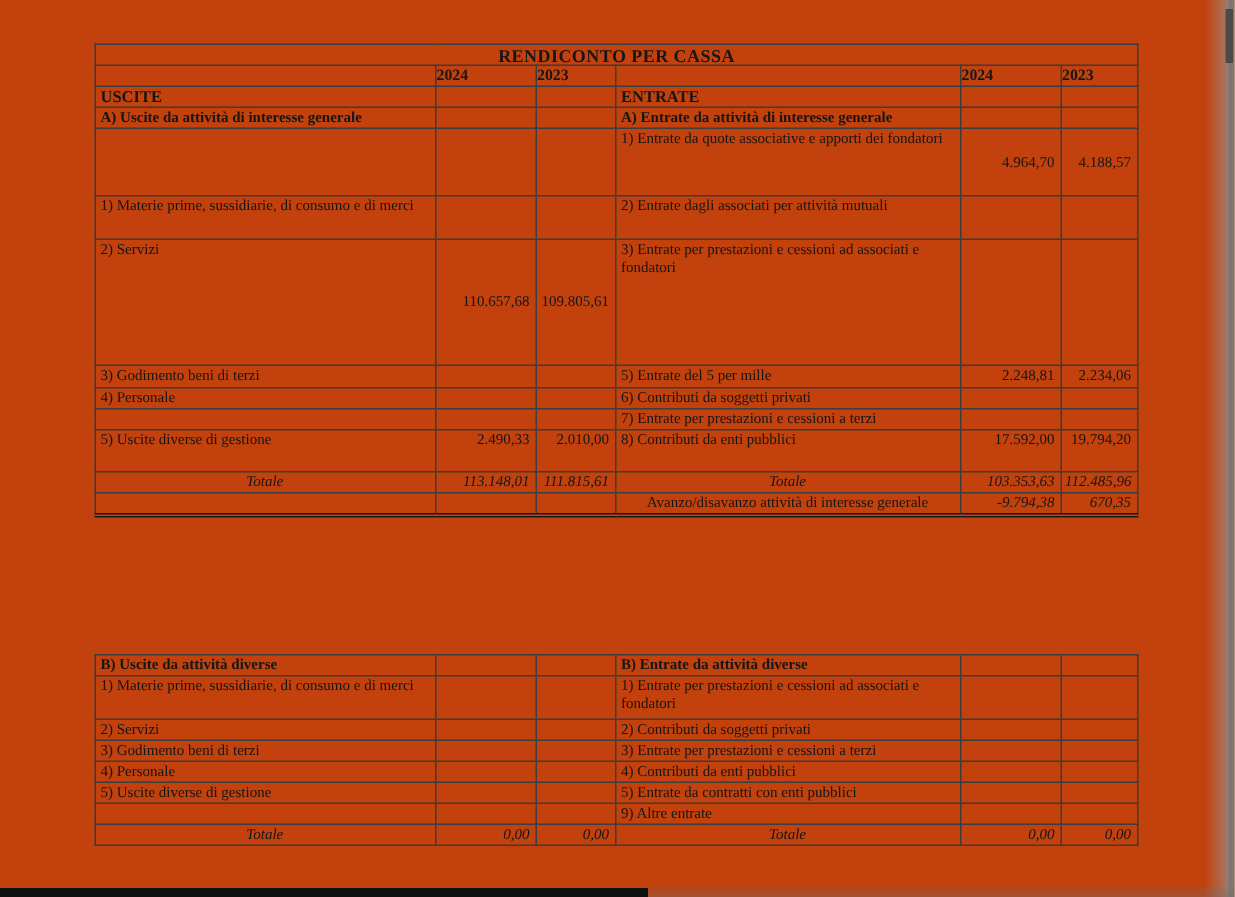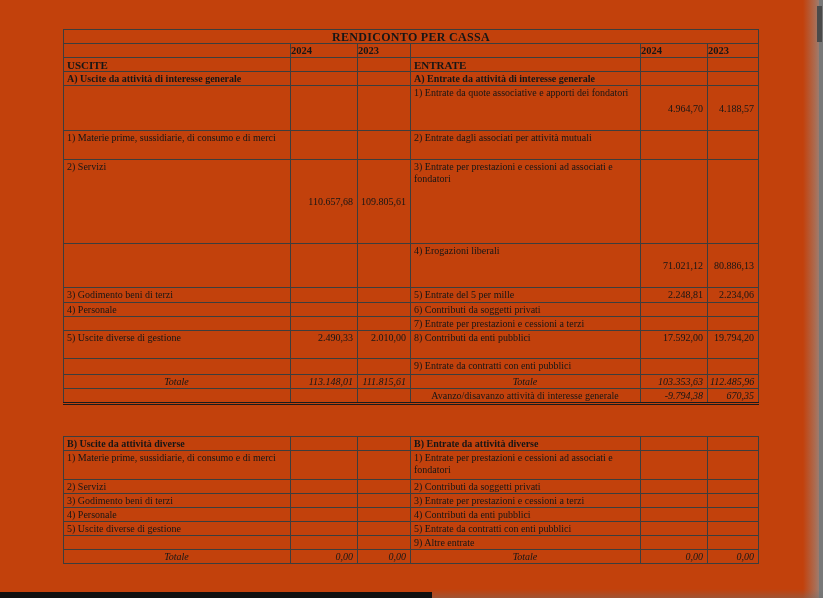--- a/index.html
+++ b/index.html
@@ -102,14 +102,6 @@
       <td></td>
       <td></td>
     </tr>
-    <tr style="height:44px">
-      <td></td>
-      <td></td>
-      <td></td>
-      <td>4) Erogazioni liberali</td>
-      <td class="num vmid">71.021,12</td>
-      <td class="num vmid">80.886,13</td>
-    </tr>
     <tr style="height:15px">
       <td>3) Godimento beni di terzi</td>
       <td></td>

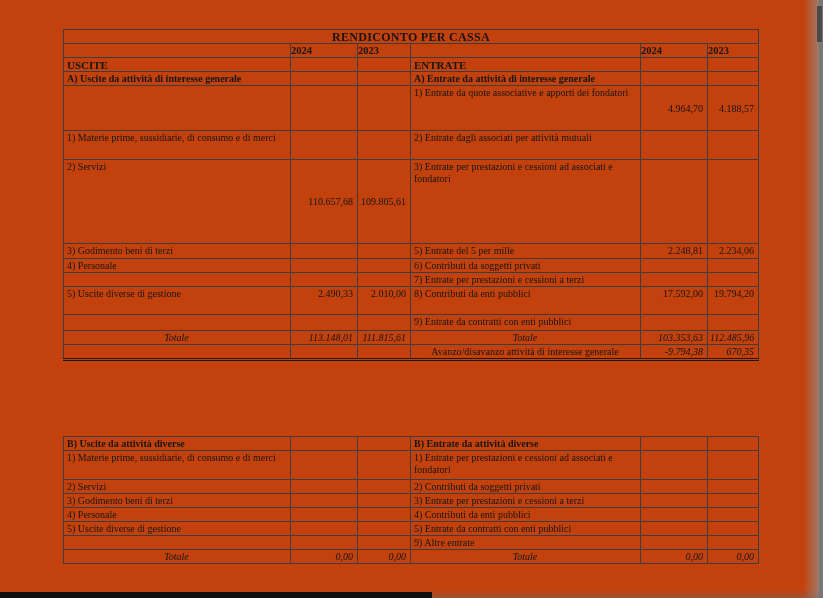--- a/index.html
+++ b/index.html
@@ -134,14 +134,6 @@
       <td class="num">17.592,00</td>
       <td class="num">19.794,20</td>
     </tr>
-    <tr style="height:16px">
-      <td></td>
-      <td></td>
-      <td></td>
-      <td>9) Entrate da contratti con enti pubblici</td>
-      <td></td>
-      <td></td>
-    </tr>
     <tr style="height:14px">
       <td class="tright ital">Totale</td>
       <td class="num ital">113.148,01</td>

